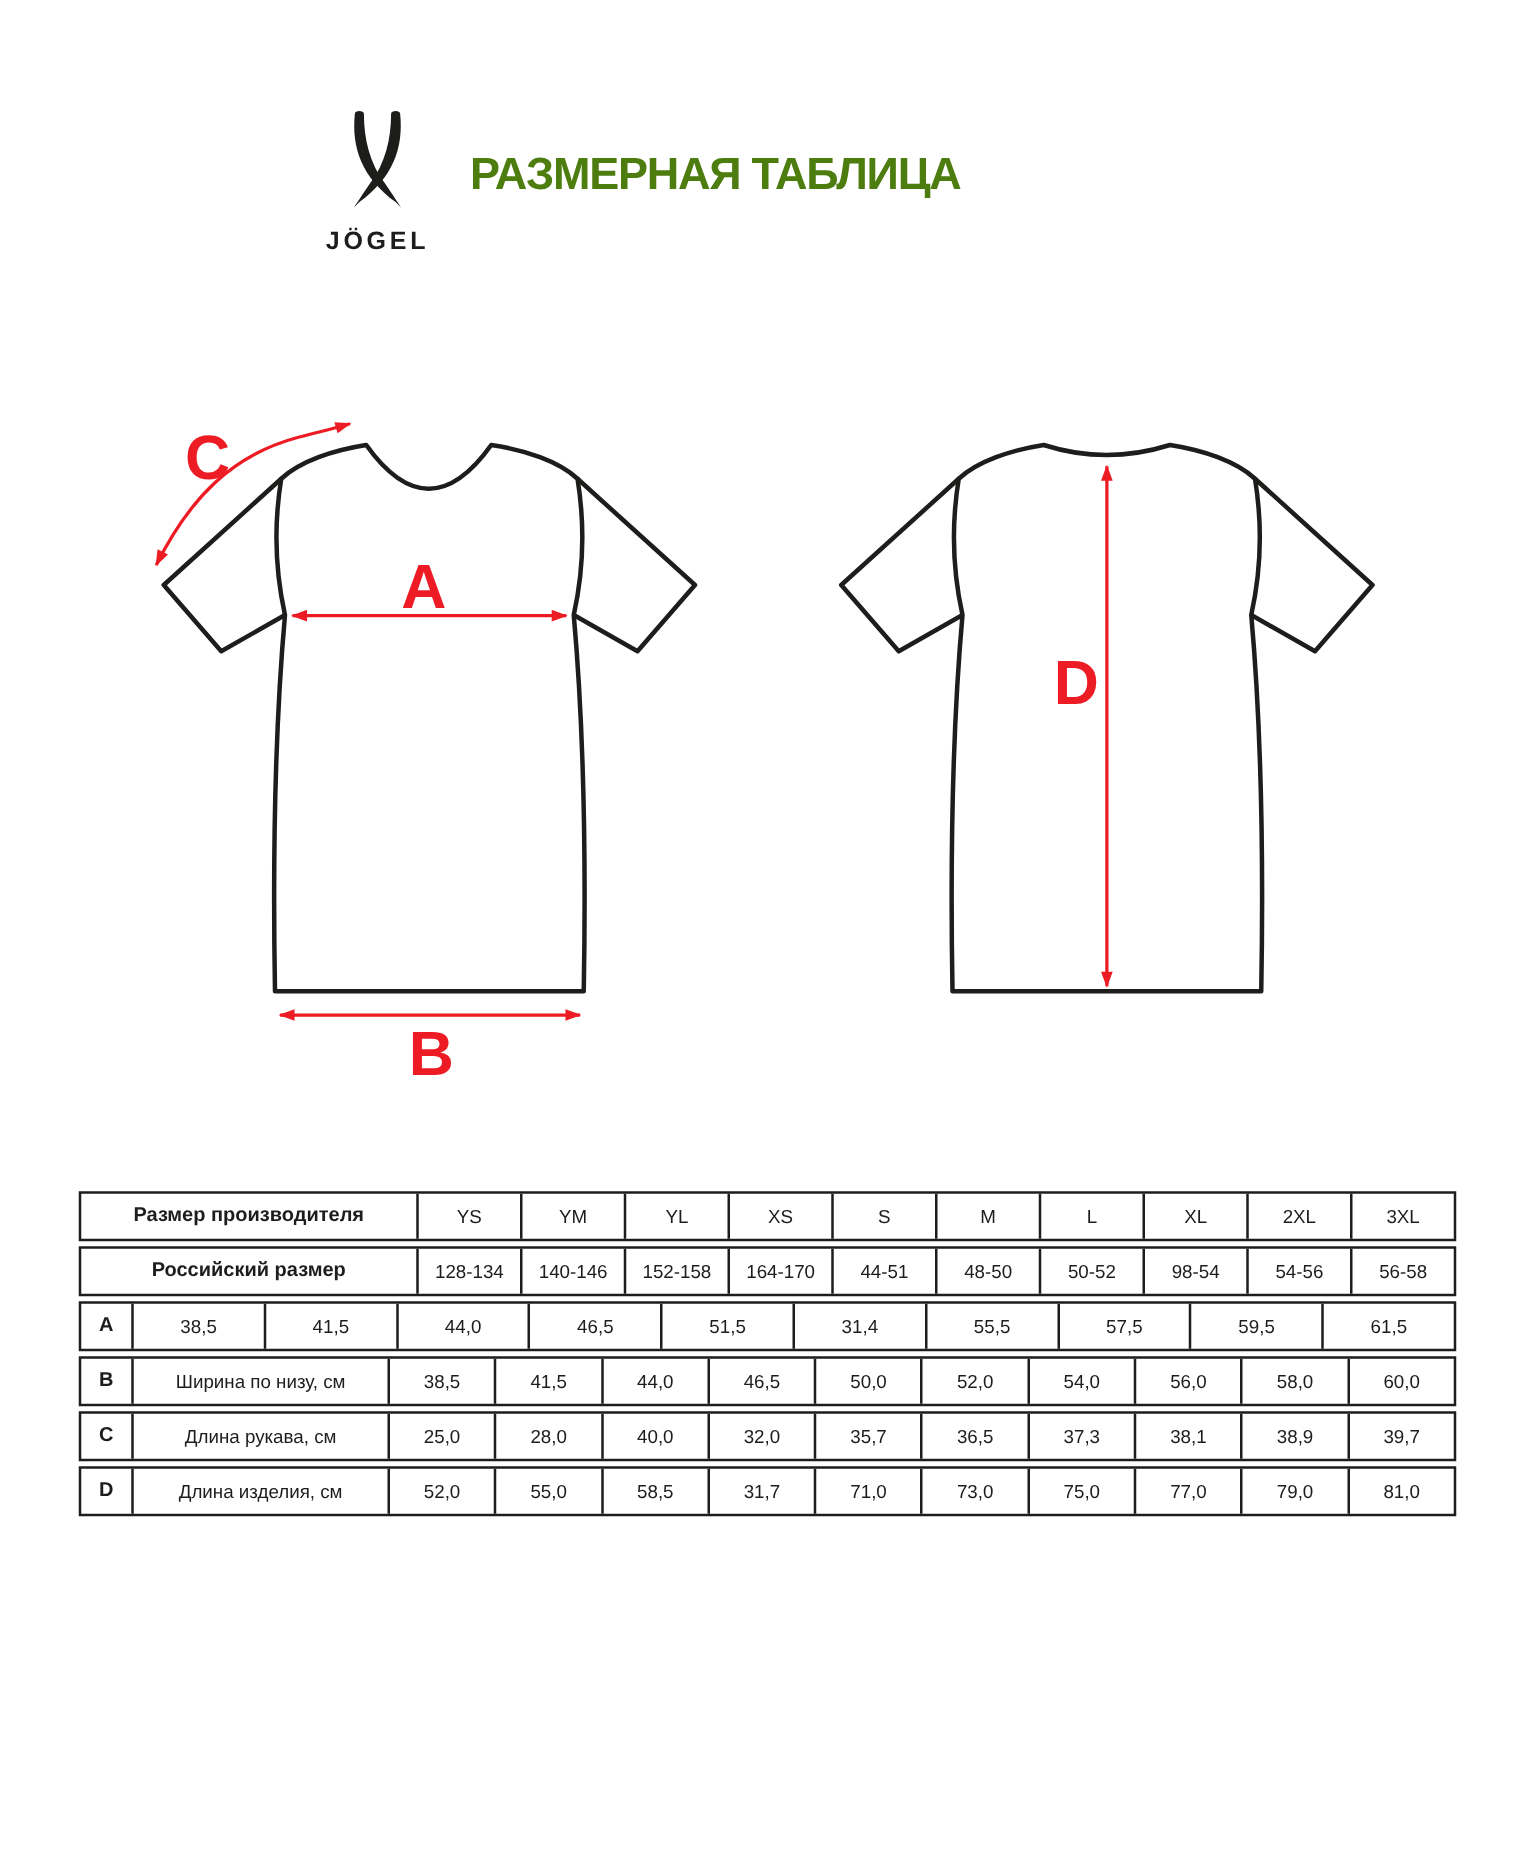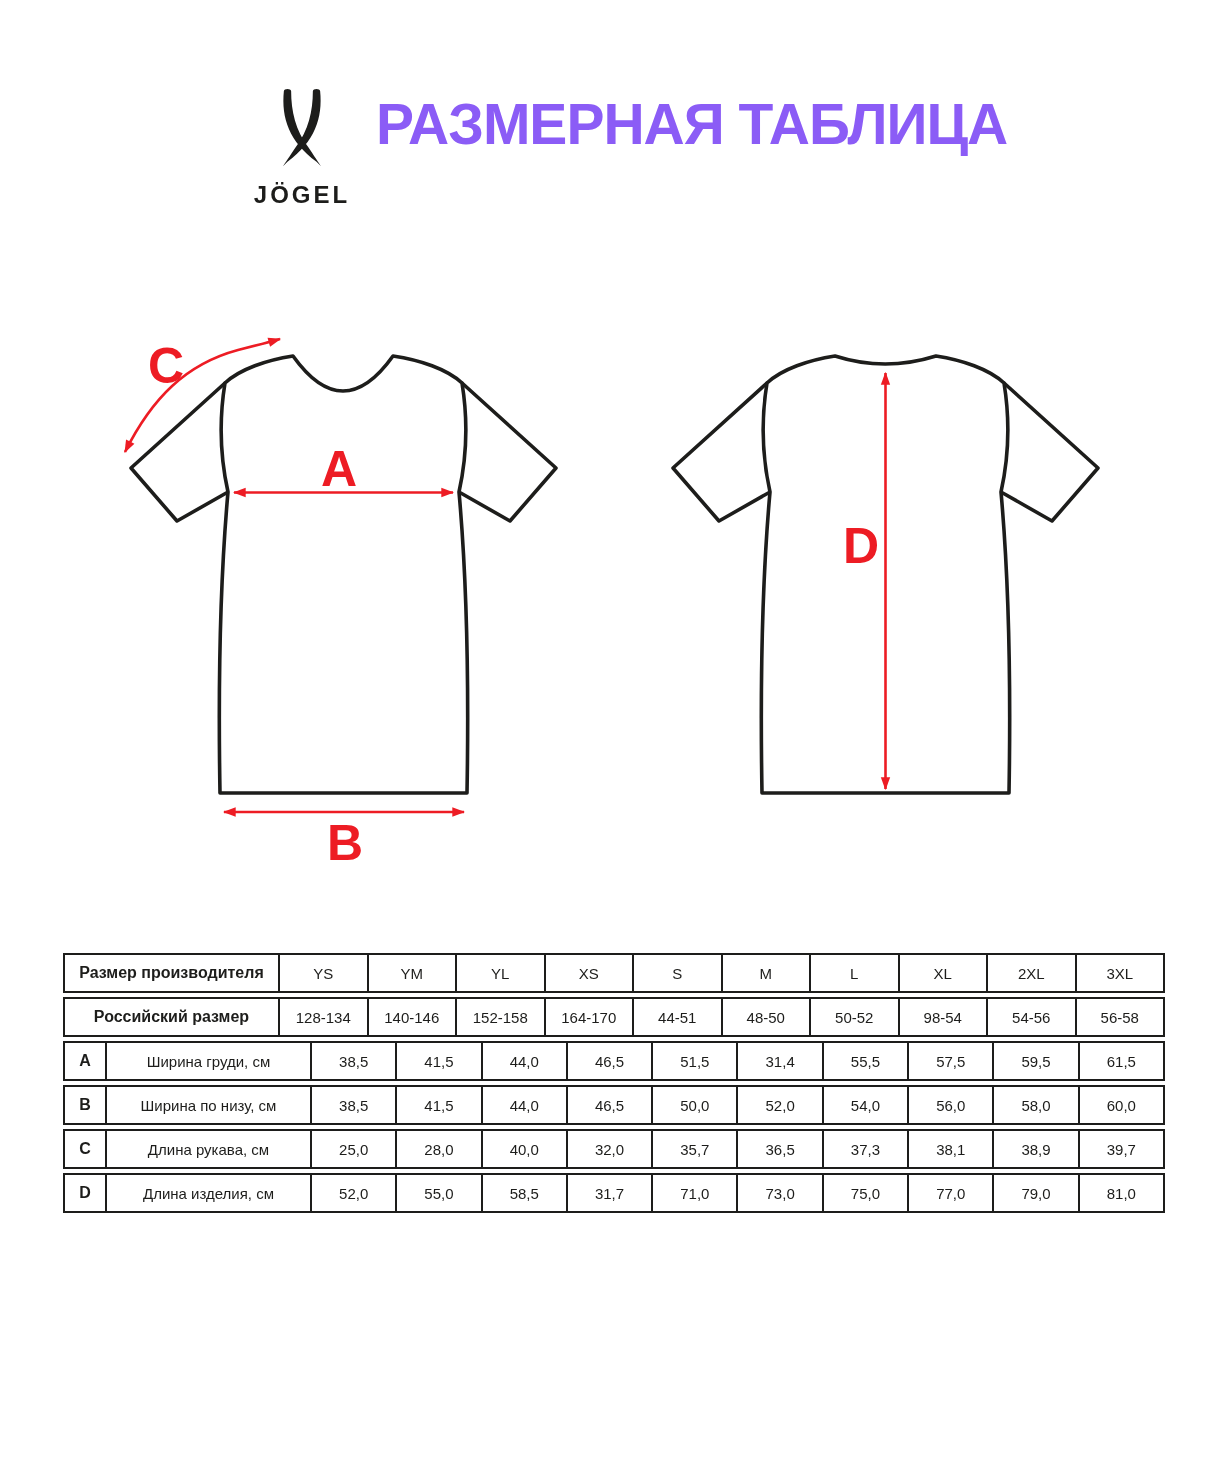--- a/index.html
+++ b/index.html
@@ -13,8 +13,8 @@
   .logo svg { display:block; margin:0 auto; width:58px; height:90px; }
   .logo-text { margin-top:9px; font-size:24px; font-weight:700; letter-spacing:3px; color:#1d1d1b; line-height:1; }
   .title {
-    position:absolute; left:376px; top:96px; font-size:57px; font-weight:700;
-    letter-spacing:-1px; line-height:1; color:#8b5cf6; white-space:nowrap;
+    position:absolute; left:376px; top:121px; font-size:36px; font-weight:700;
+    letter-spacing:-1px; line-height:1; color:#4d7c0f; white-space:nowrap;
   }
   
   .diagram-svg { position:absolute; left:0; top:0; width:1230px; height:1479px; }

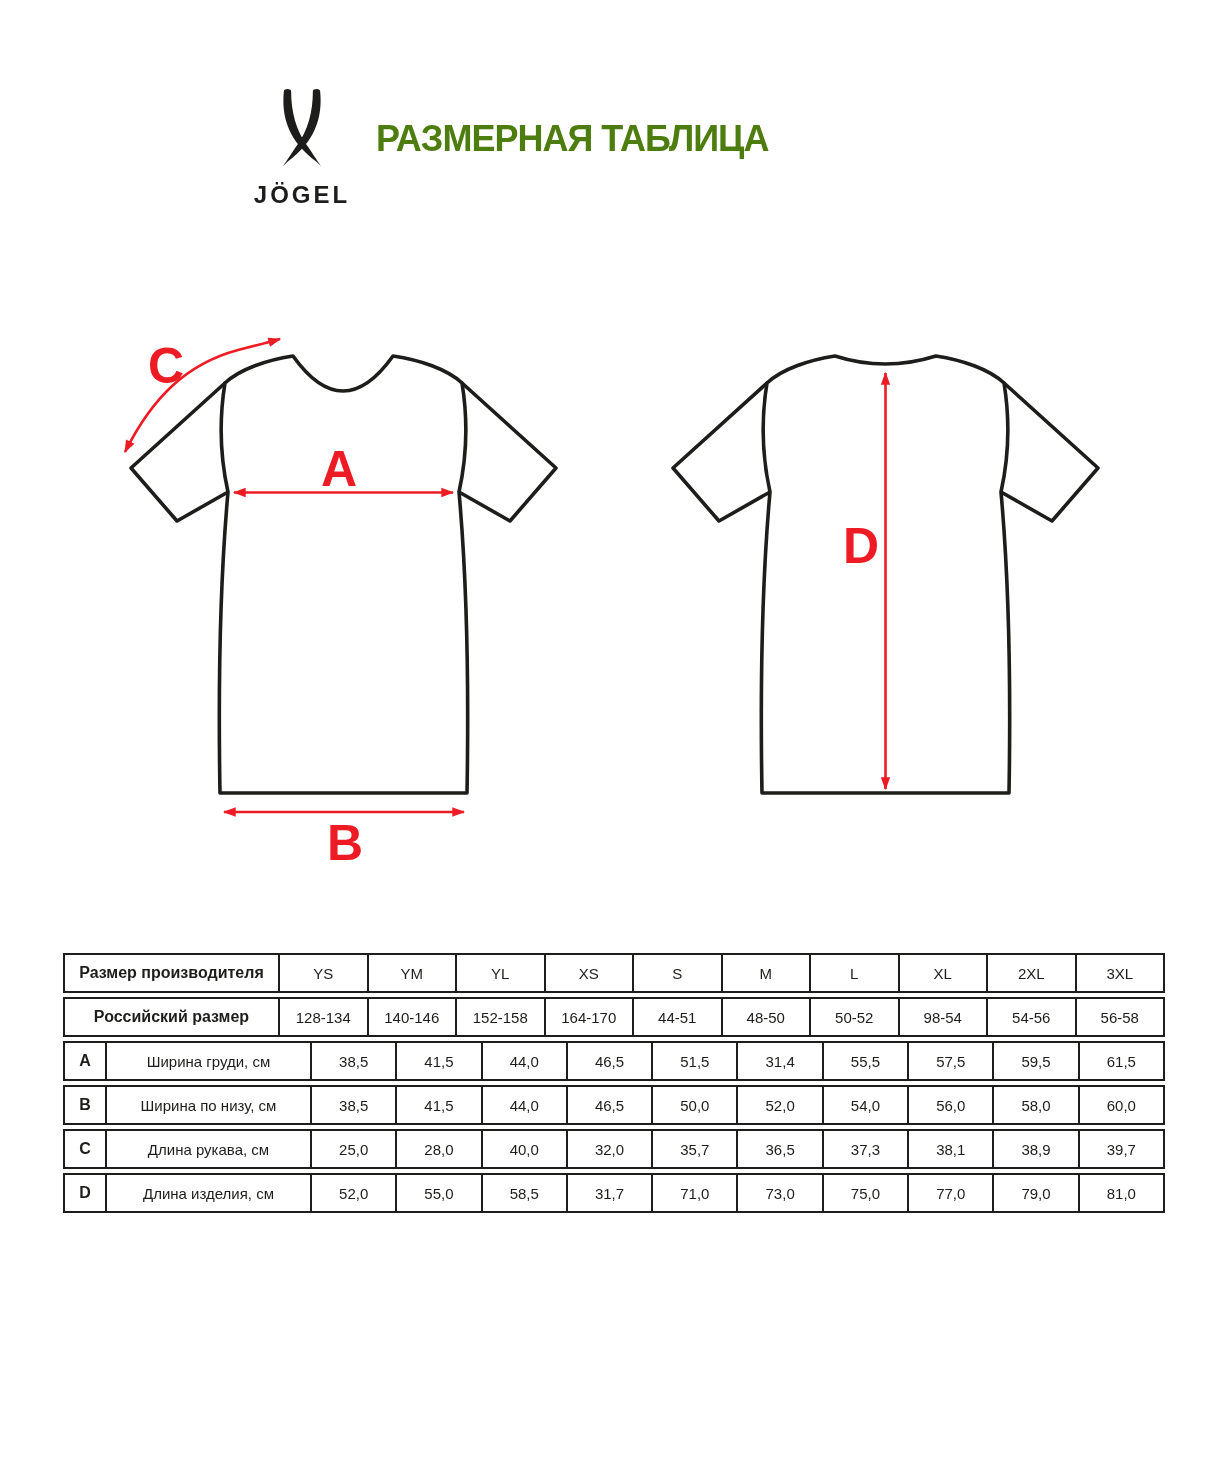--- a/index.html
+++ b/index.html
@@ -11,7 +11,7 @@
   
   .logo { position:absolute; left:243px; top:84px; width:118px; text-align:center; }
   .logo svg { display:block; margin:0 auto; width:58px; height:90px; }
-  .logo-text { margin-top:9px; font-size:24px; font-weight:700; letter-spacing:3px; color:#1d1d1b; line-height:1; }
+  .logo-text { margin-top:9px; font-size:20px; font-weight:700; letter-spacing:3px; color:#1d1d1b; line-height:1; }
   .title {
     position:absolute; left:376px; top:121px; font-size:36px; font-weight:700;
     letter-spacing:-1px; line-height:1; color:#4d7c0f; white-space:nowrap;

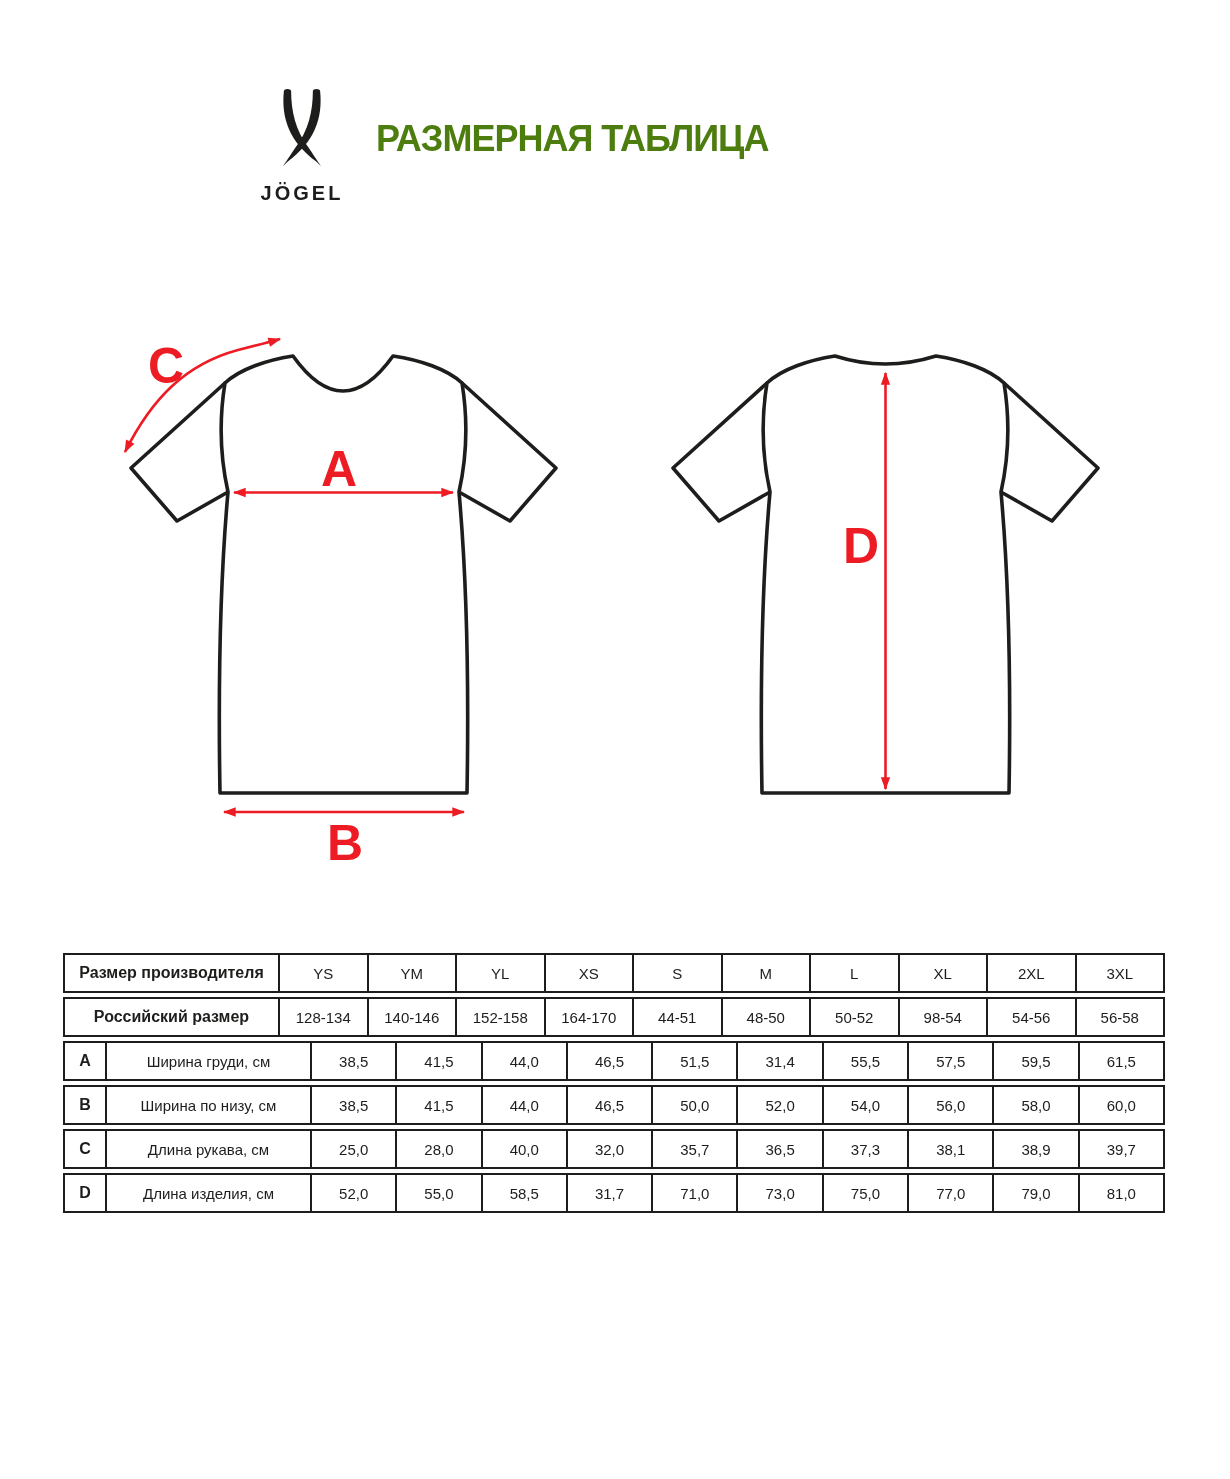--- a/index.html
+++ b/index.html
@@ -34,7 +34,7 @@
     font-size:15px; white-space:nowrap; overflow:hidden;
   }
   .t-cell:first-child { border-left:none; }
-  .c-head  { width:213px; }
+  .c-head  { width:268px; }
   .c-letter{ width:40px; }
   .c-label { width:205px; }
   .c-val   { flex:1; }

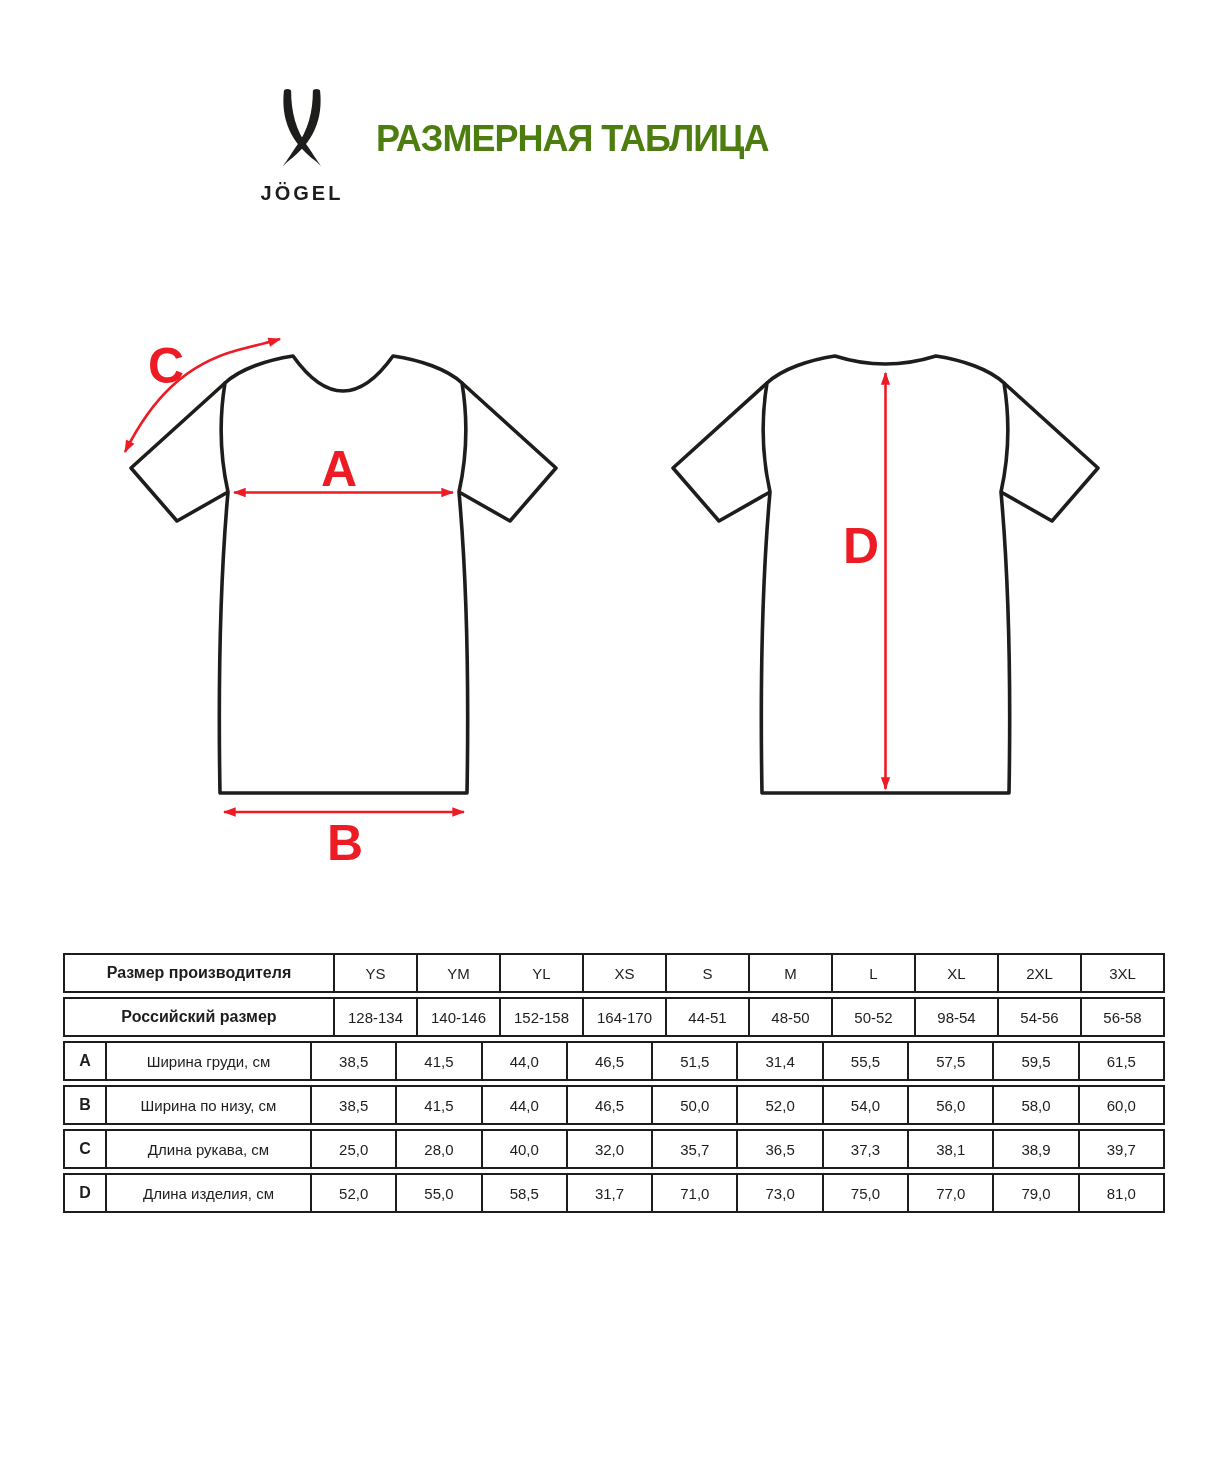--- a/index.html
+++ b/index.html
@@ -119,7 +119,6 @@
 
     <div class="t-row">
       <div class="t-cell c-letter t-bold">A</div>
-      <div class="t-cell c-label">Ширина груди, см</div>
       <div class="t-cell c-val">38,5</div>
       <div class="t-cell c-val">41,5</div>
       <div class="t-cell c-val">44,0</div>

